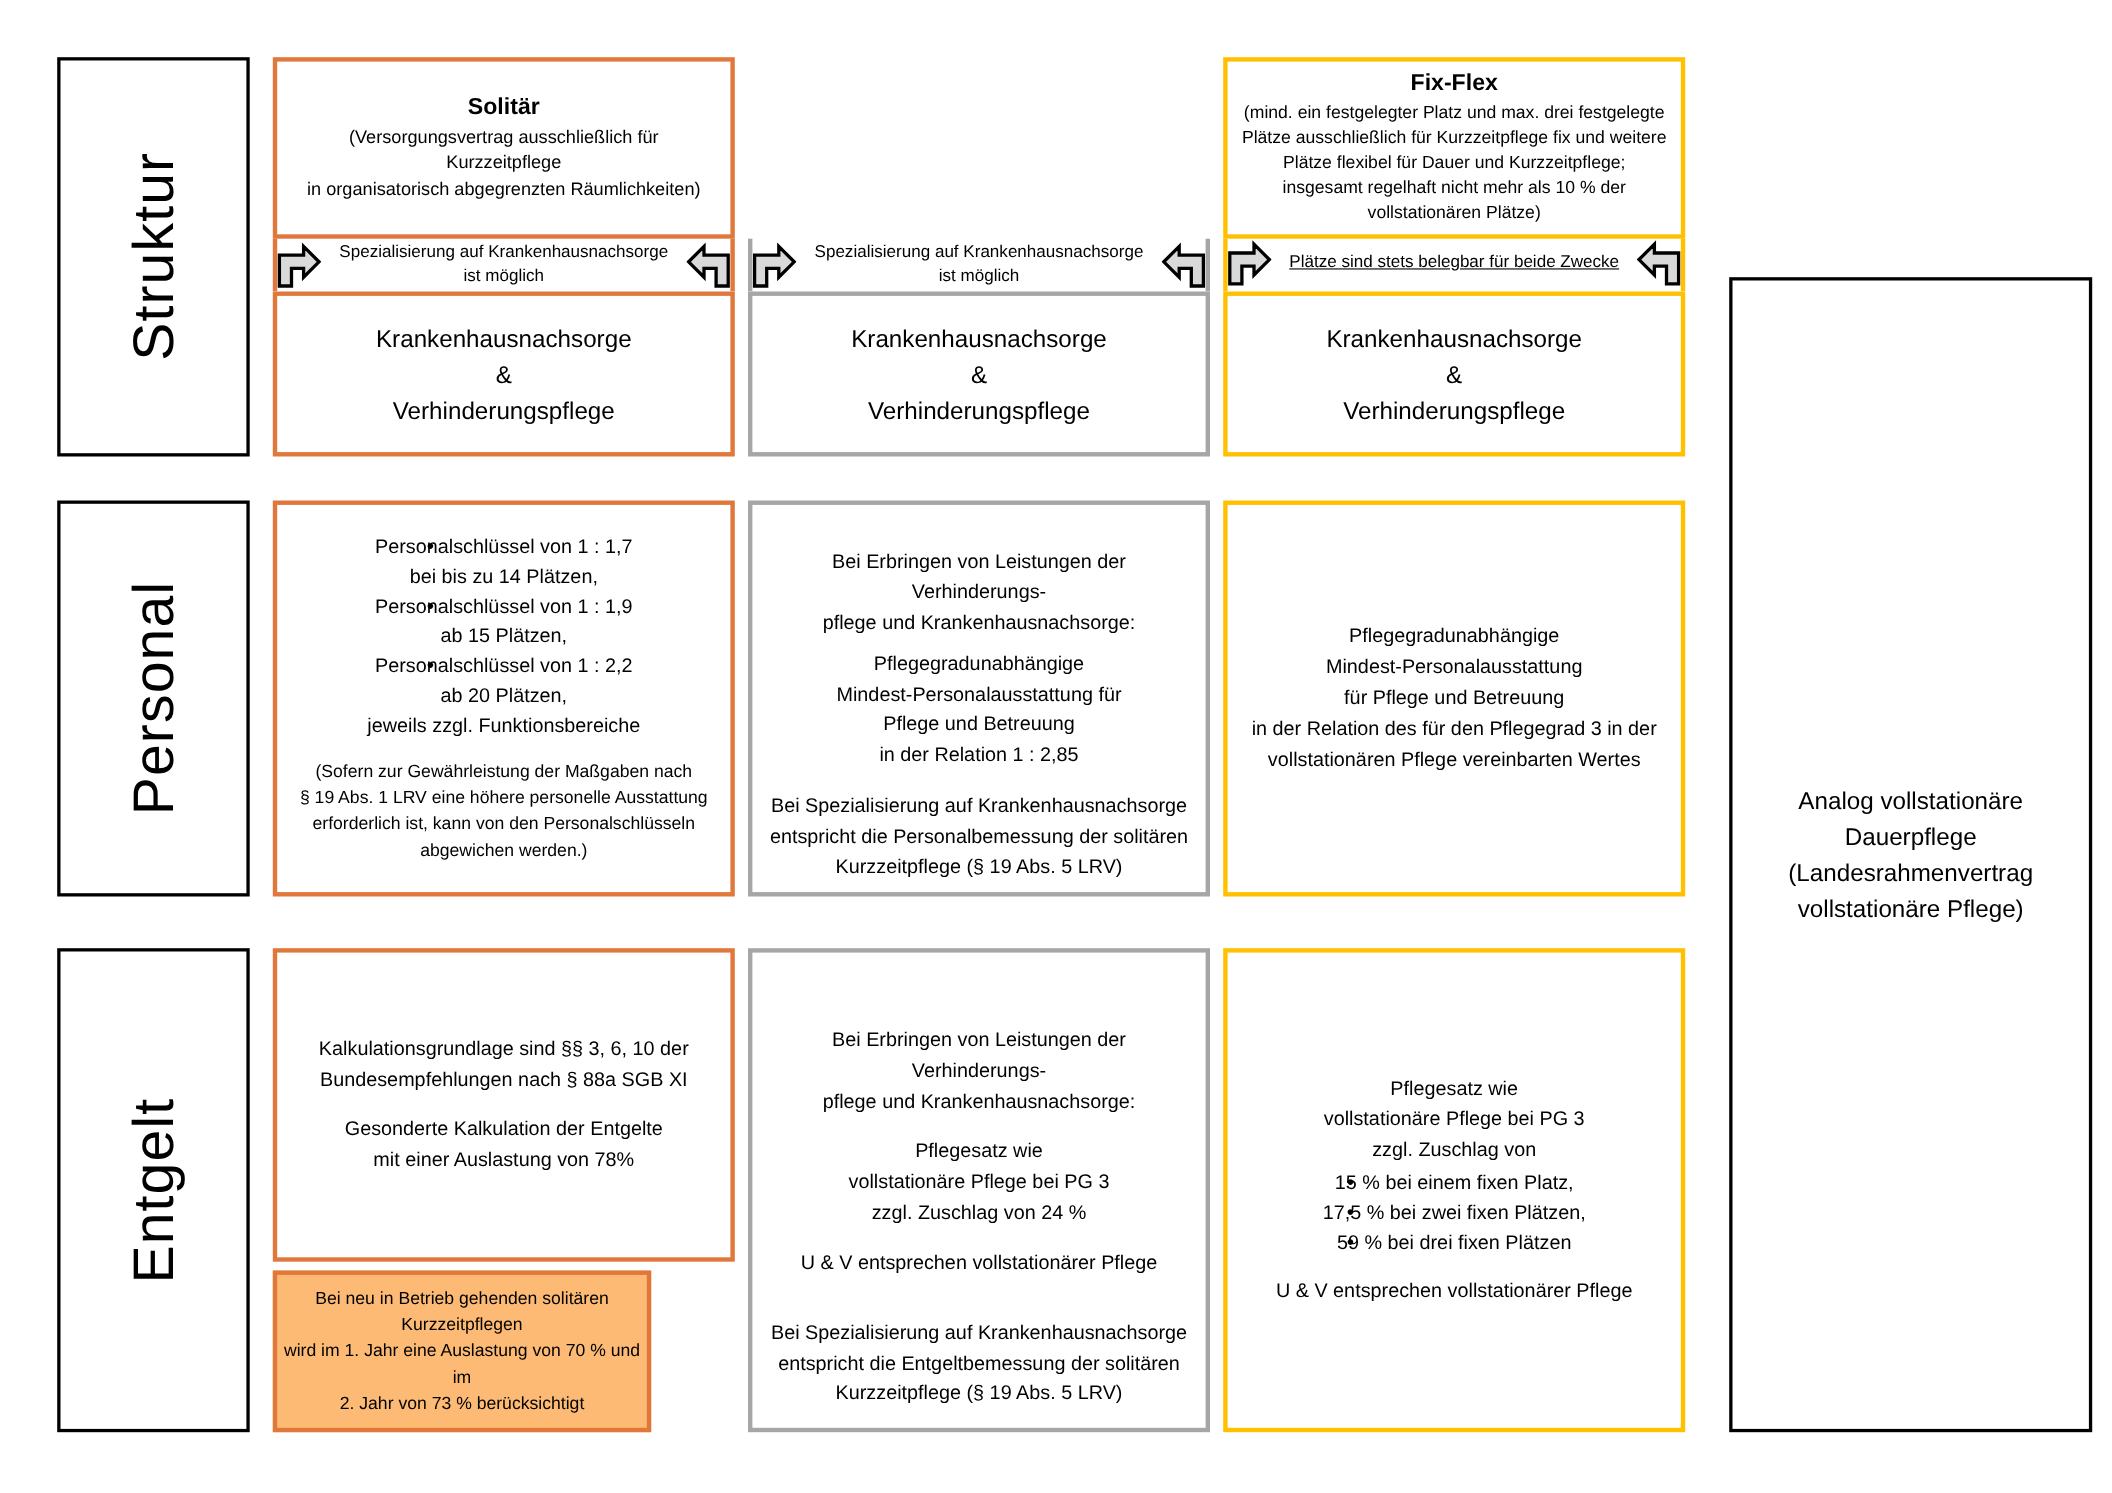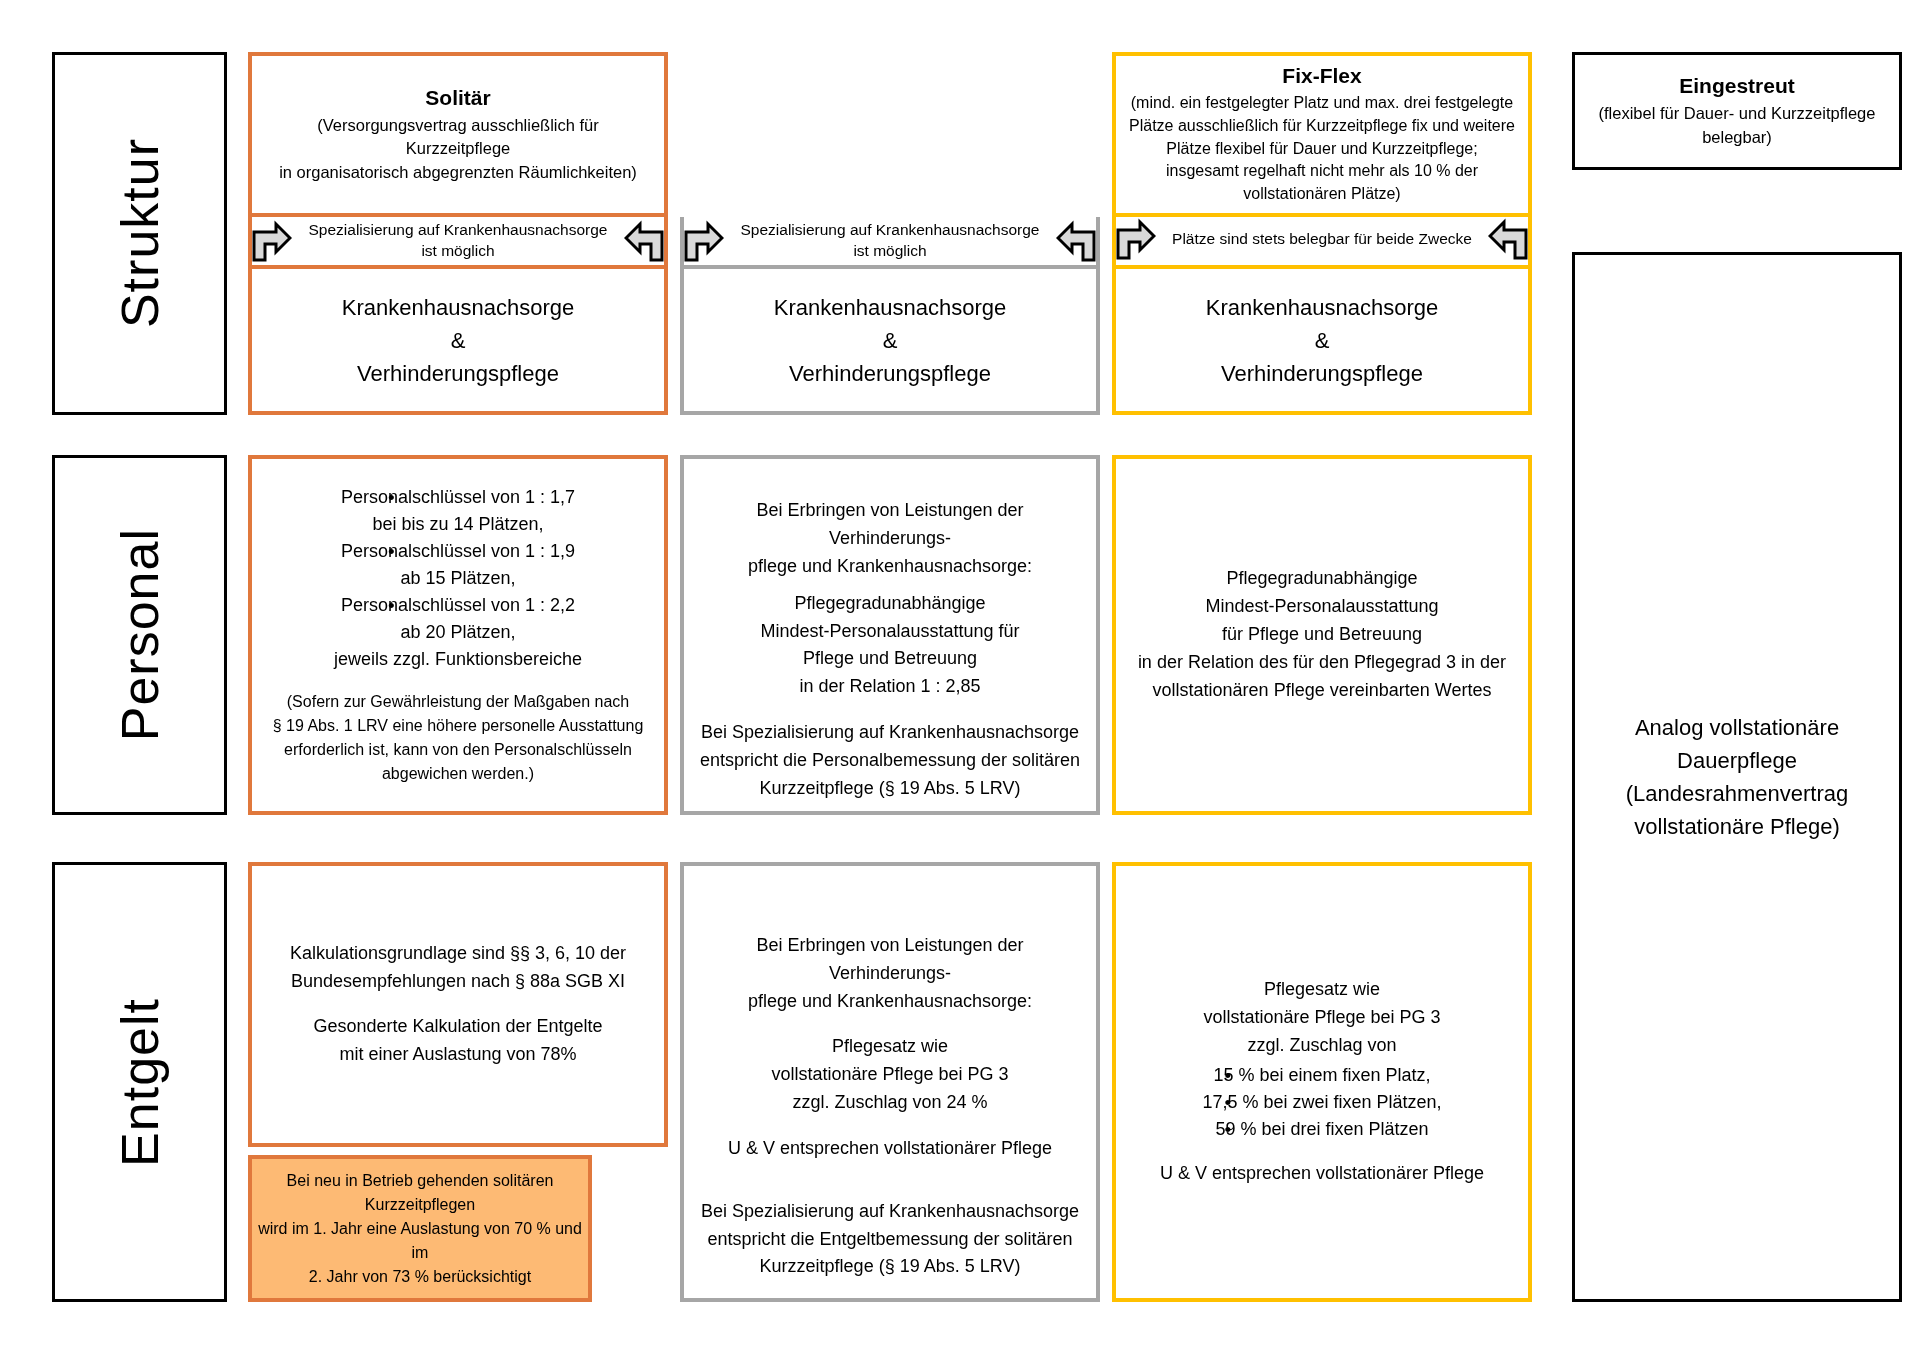--- a/index.html
+++ b/index.html
@@ -334,11 +334,6 @@
     <div class="body">U &amp; V entsprechen vollstationärer Pflege</div>
   </div>
 
-  <div class="card b-black" style="left:1572px; top:52px; width:330px; height:118px;">
-    <div class="title">Eingestreut</div>
-    <div class="sub">(flexibel für Dauer- und Kurzzeitpflege</div>
-    <div class="sub">belegbar)</div>
-  </div>
 
   <div class="card b-black" style="left:1572px; top:252px; width:330px; height:1050px;">
     <div class="body-lg">Analog vollstationäre</div>

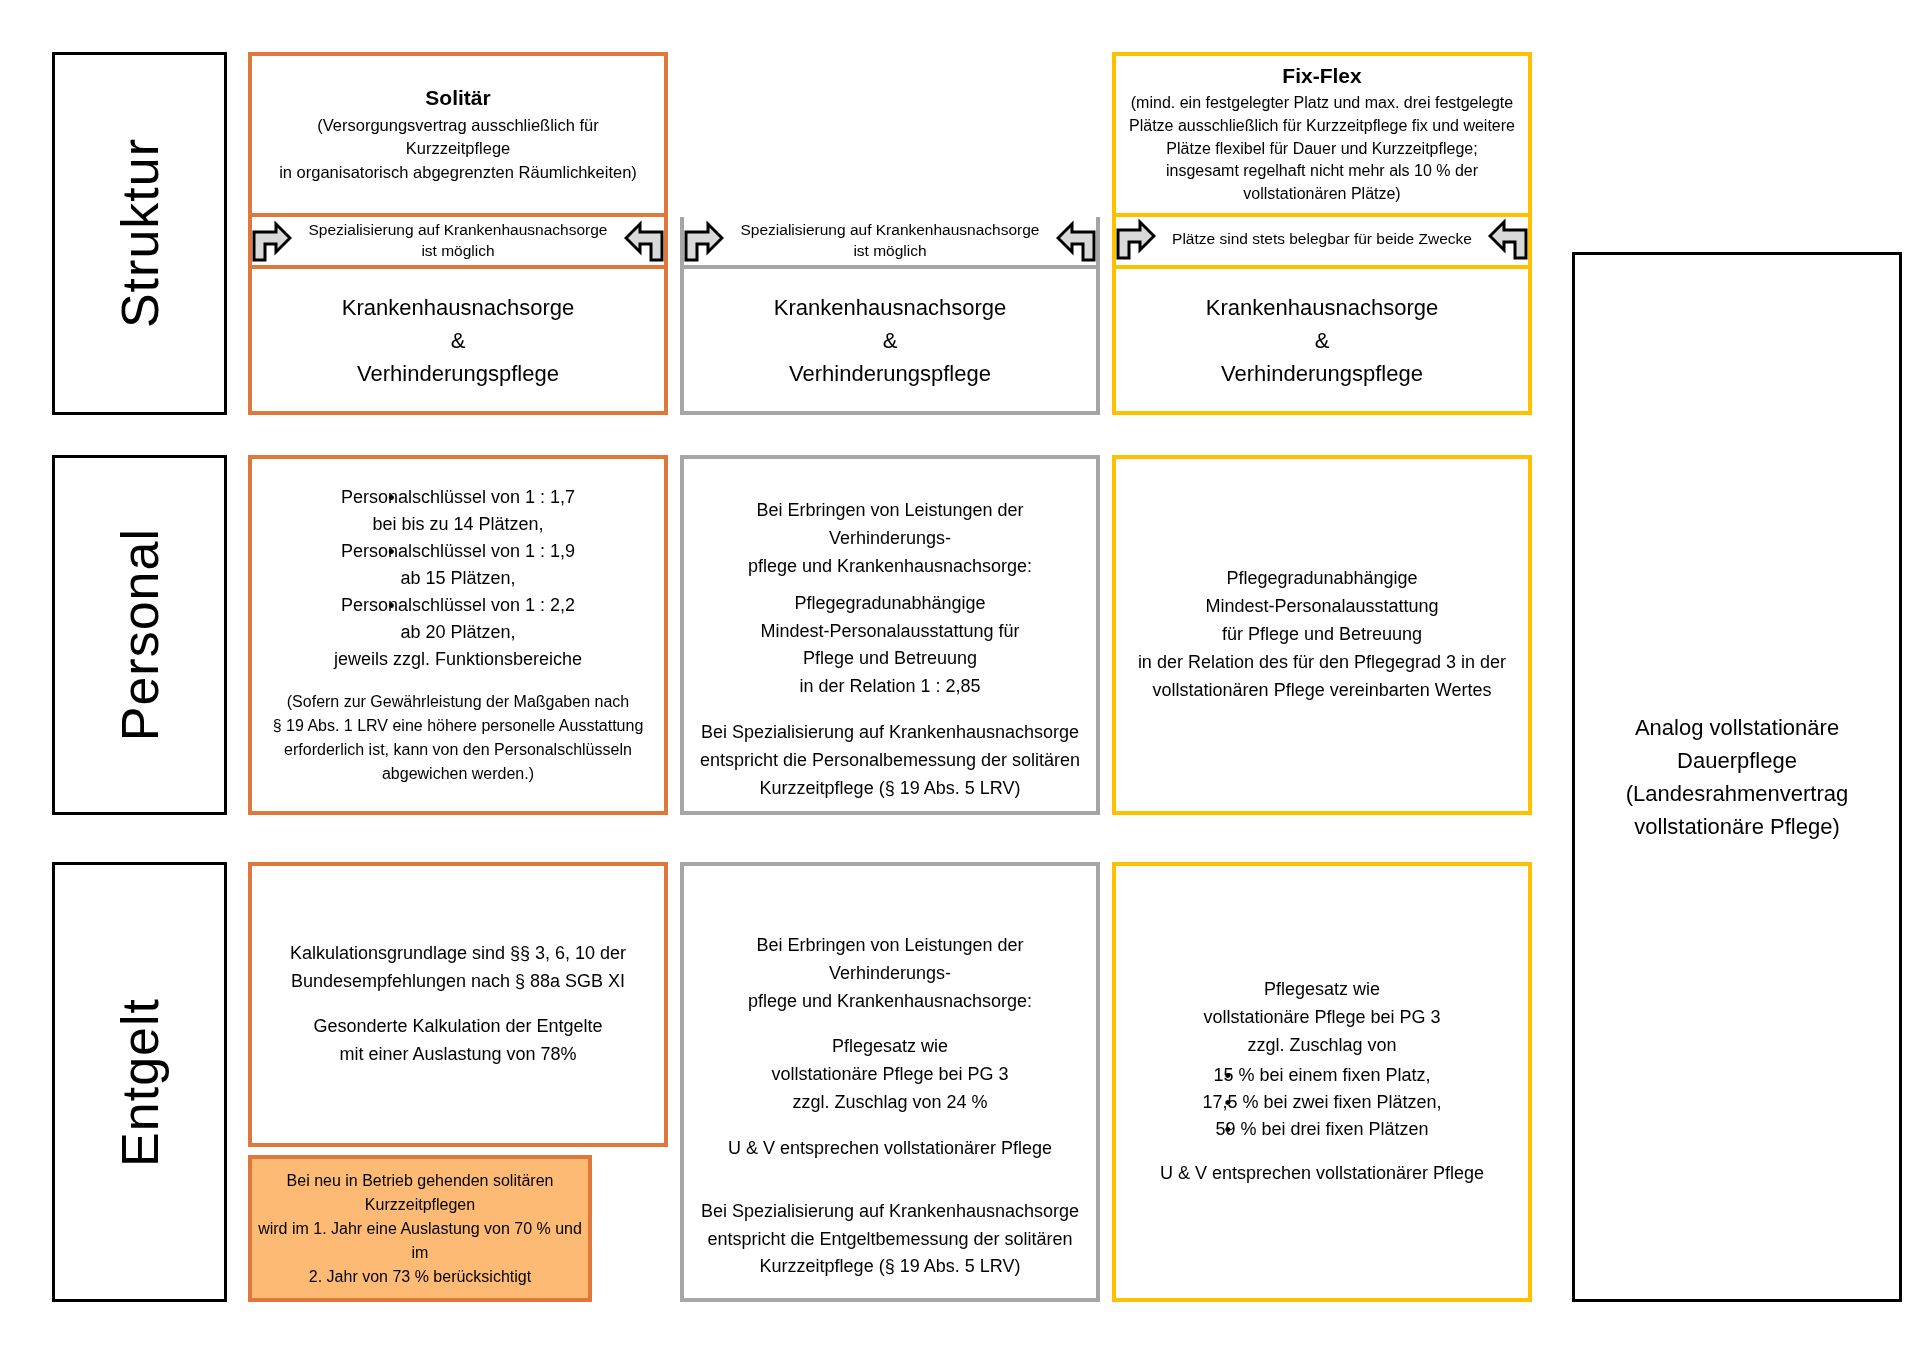--- a/index.html
+++ b/index.html
@@ -286,7 +286,7 @@
 
   <div class="side-rail" style="left:1112px; top:217px; width:4px; height:48px; background:#FFC000;"></div>
   <div class="side-rail" style="left:1528px; top:217px; width:4px; height:48px; background:#FFC000;"></div>
-  <div class="connector" style="left:1112px; top:217px; width:420px; height:44px;">
+  <div class="connector" style="left:1112px; top:217px; width:420px; height:44px;text-decoration:underline;">
     <svg class="arrow left" width="42" height="42" viewBox="0 0 42 42">
       <path d="M4 40 L4 12 L26 12 L26 4 L40 18 L26 32 L26 24 L15 24 L15 40 Z" fill="#D9D9D9" stroke="#000000" stroke-width="3" stroke-linejoin="miter"></path>
     </svg>

